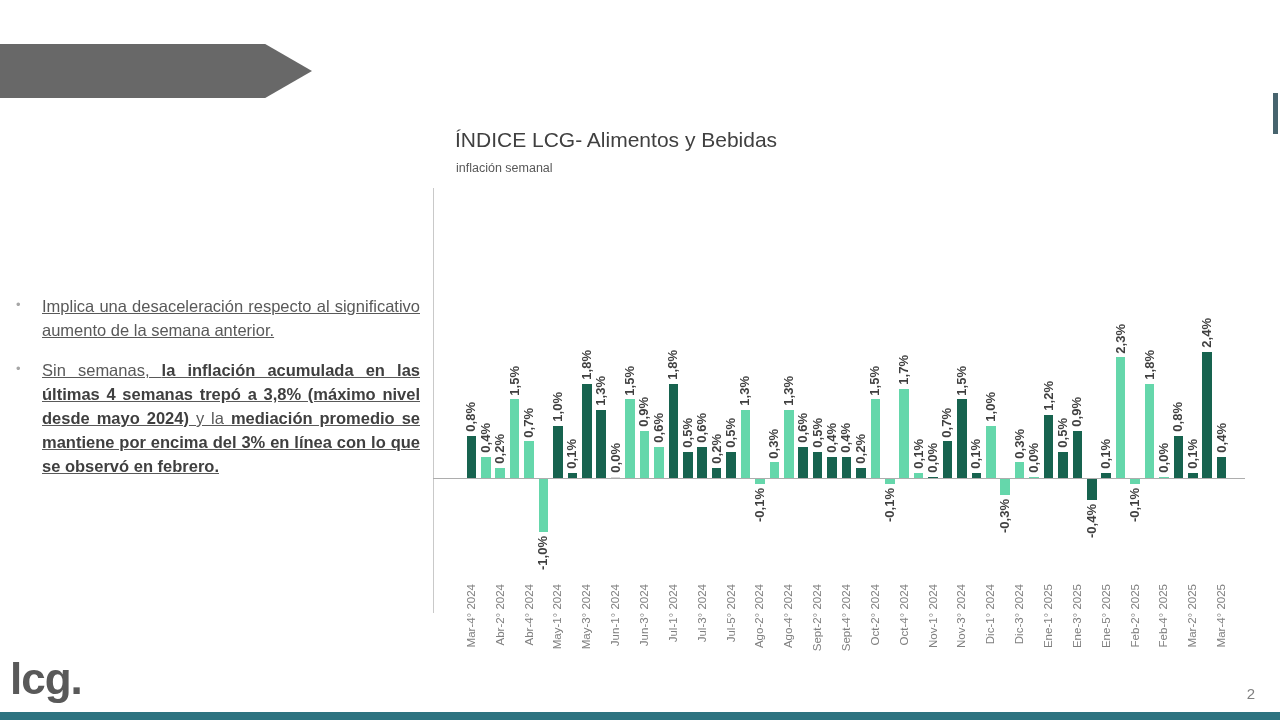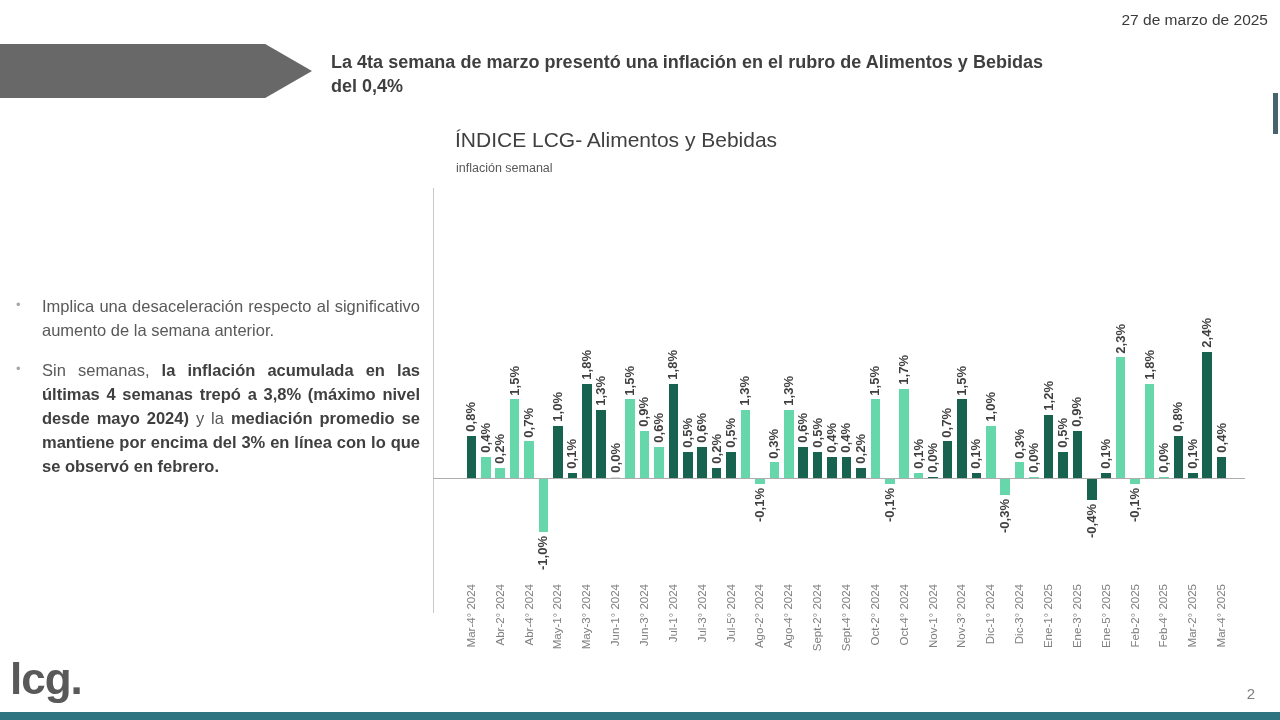--- a/index.html
+++ b/index.html
@@ -50,7 +50,6 @@
 <div class="slide">
 
   <div class="header-meta">
-    <div>27 de marzo de 2025</div>
   </div>
 
   <div class="banner-arrow"></div>

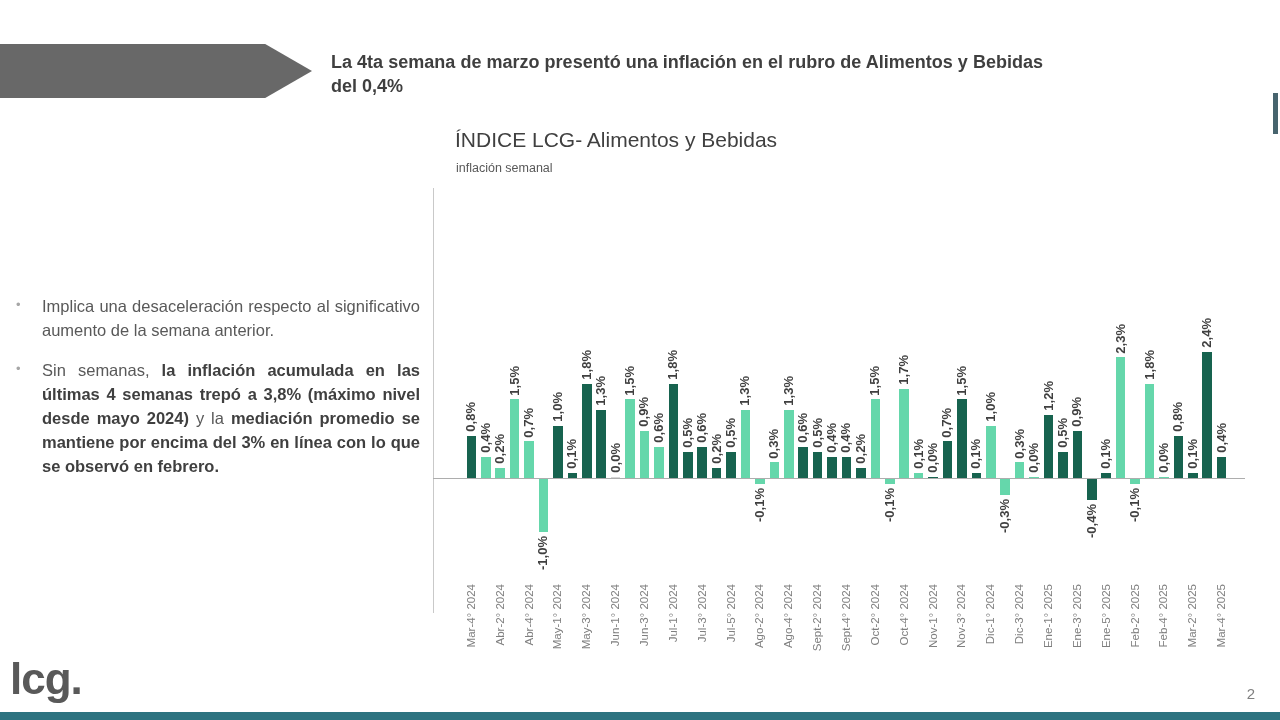--- a/index.html
+++ b/index.html
@@ -54,7 +54,6 @@
 
   <div class="banner-arrow"></div>
 
-  <div class="slide-title">La 4ta semana de marzo presentó una inflación en el rubro de Alimentos y Bebidas del 0,4%</div>
 
   <ul class="bullets" id="bullets">
       <li class="bullet">

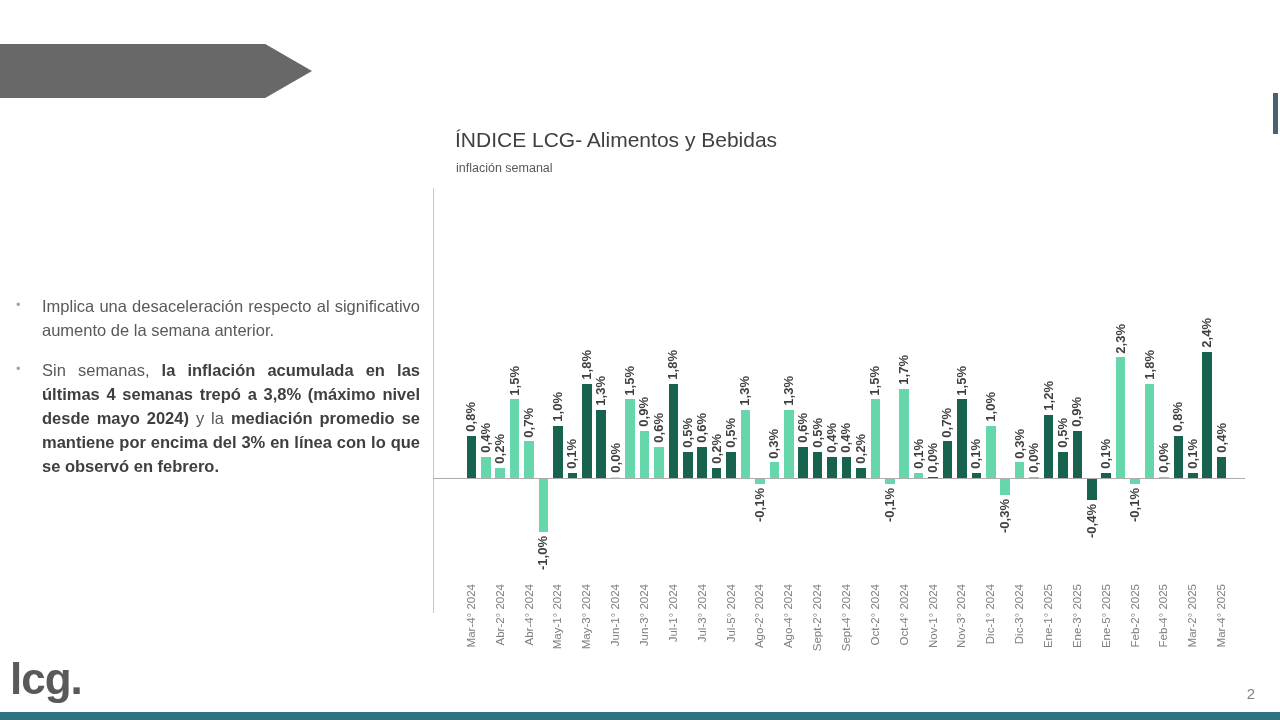--- a/index.html
+++ b/index.html
@@ -24,7 +24,7 @@
   .bullet { display:flex; margin-top:16px; }
   .bullet:first-child { margin-top:0; }
   .bullet-dot { width:26px; flex:0 0 26px; color:#a6a6a6; font-size:13px; padding-top:3px; }
-  .bullet-text { flex:1; font-size:16.5px; color:#595959; line-height:24px; text-align:justify; }
+  .bullet-text { flex:1; font-size:16.5px; color:#595959; line-height:24px; text-align:justify;text-decoration:underline; }
   .bullet-text b { color:#3f3f3f; }
   .chart-title { position:absolute; left:455px; top:128px; font-size:21px; font-weight:400; color:#404040; }
   .chart-subtitle { position:absolute; left:456px; top:161px; font-size:12.5px; color:#595959; }

